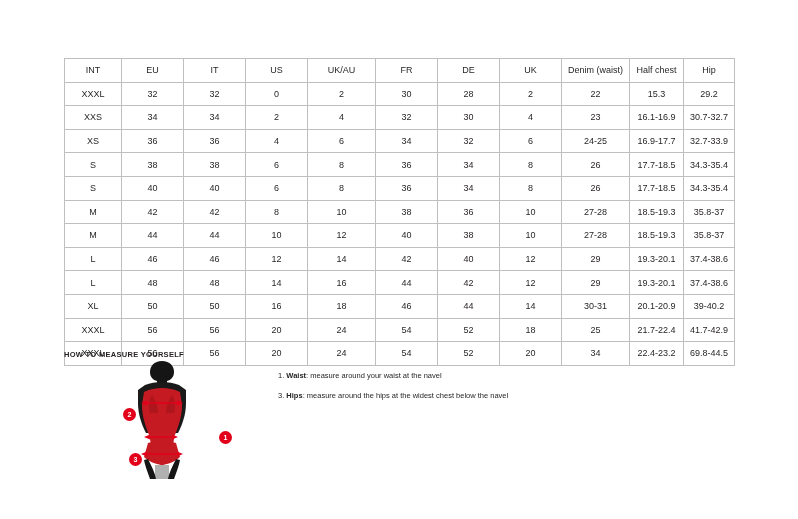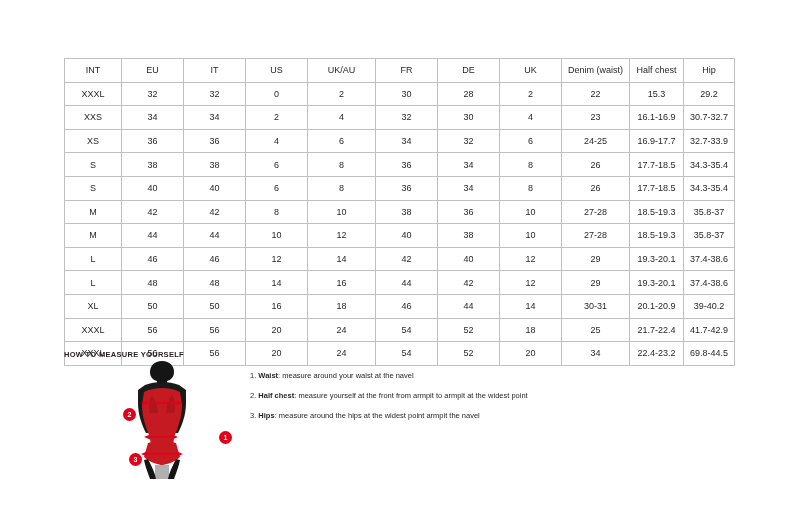--- a/index.html
+++ b/index.html
@@ -77,6 +77,7 @@
     position: relative;
     display: flex;
     align-items: flex-start;
+    gap: 28px;
   }
   .figure-block {
     position: relative;

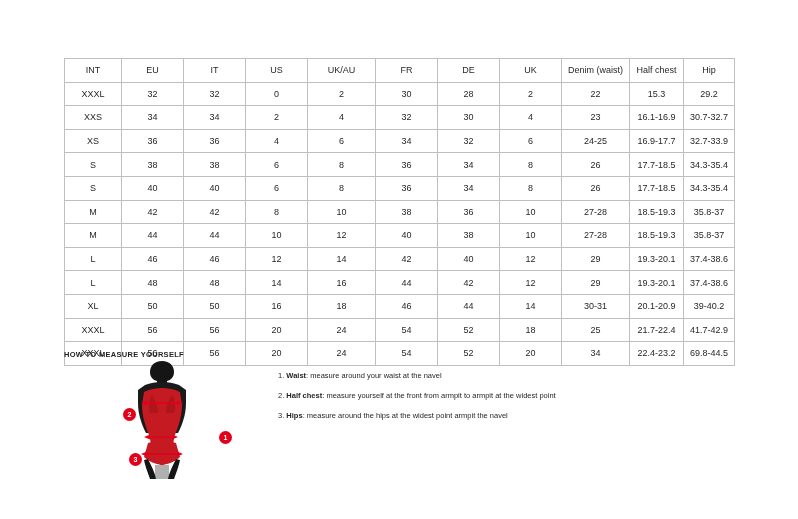--- a/index.html
+++ b/index.html
@@ -359,10 +359,6 @@
           <b>Waist</b><span>: measure around your waist at the navel</span>
         </div>
         <div class="note">
-          <span>2.</span>
-          <b>Half chest</b><span>: measure yourself at the front from armpit to armpit at the widest point</span>
-        </div>
-        <div class="note">
           <span>3.</span>
           <b>Hips</b><span>: measure around the hips at the widest point armpit the navel</span>
         </div>

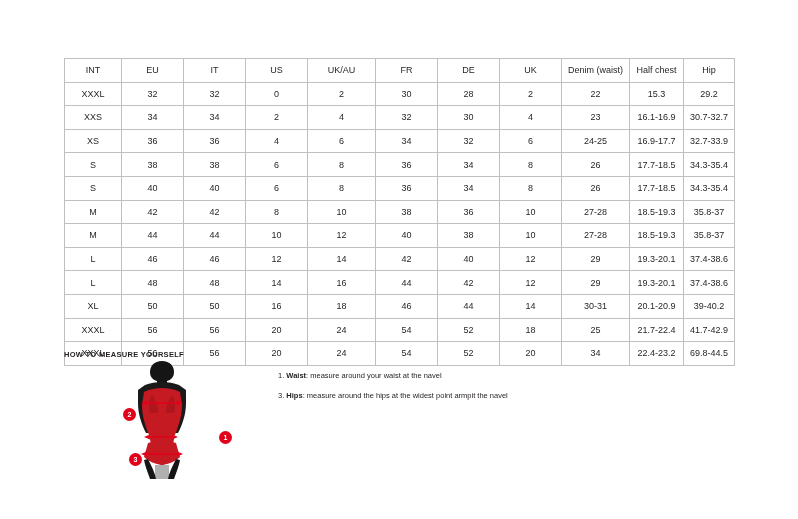--- a/index.html
+++ b/index.html
@@ -360,7 +360,7 @@
         </div>
         <div class="note">
           <span>3.</span>
-          <b>Hips</b><span>: measure around the hips at the widest point armpit the navel</span>
+          <b>Hips</b><span>: measure around the hips at the widest chest below the navel</span>
         </div>
       </div>
 

